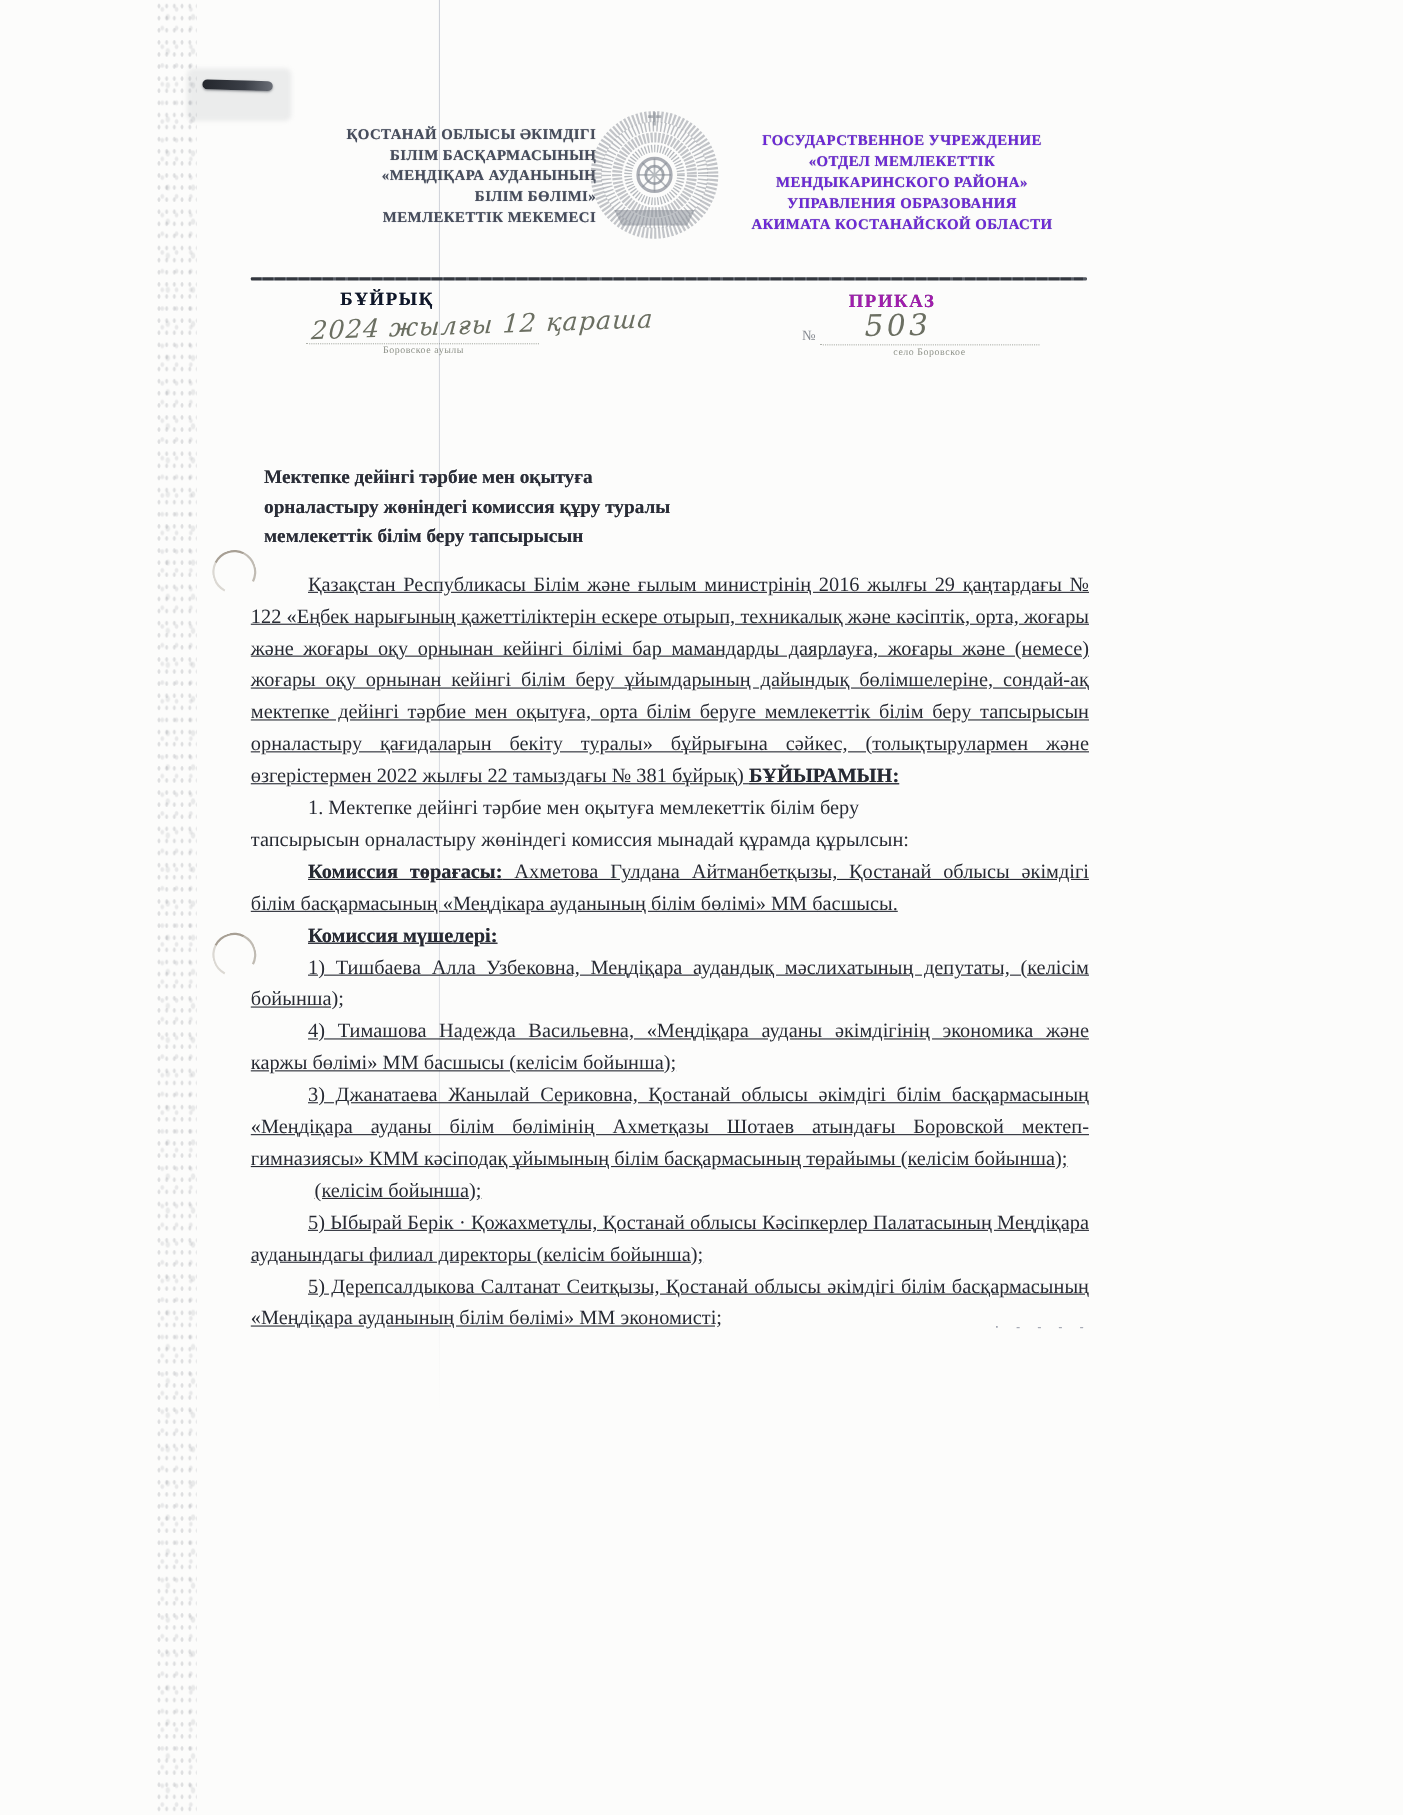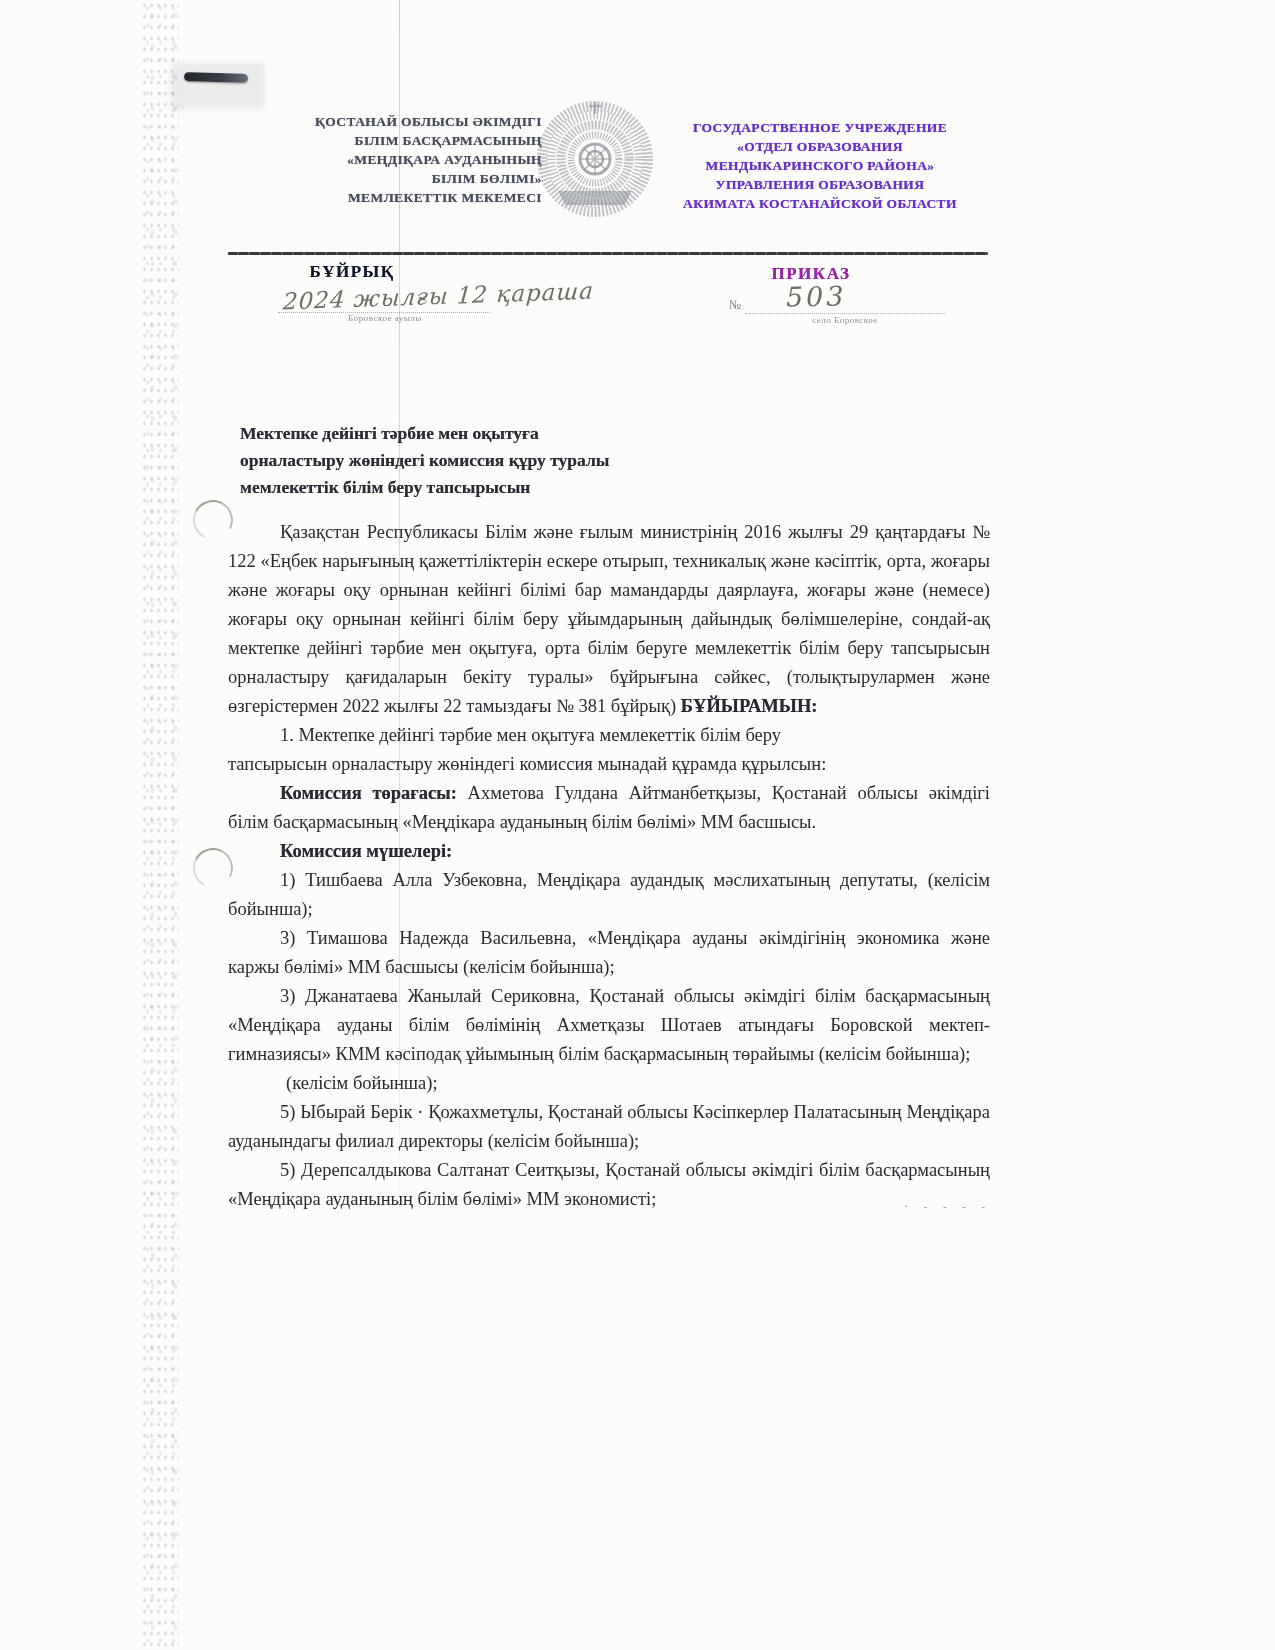--- a/index.html
+++ b/index.html
@@ -167,7 +167,7 @@
 
   <div class="org-right">
     <div>ГОСУДАРСТВЕННОЕ УЧРЕЖДЕНИЕ</div>
-    <div>«ОТДЕЛ ОБРАЗОВАНИЯ</div>
+    <div>«ОТДЕЛ МЕМЛЕКЕТТІК</div>
     <div>МЕНДЫКАРИНСКОГО РАЙОНА»</div>
     <div>УПРАВЛЕНИЯ ОБРАЗОВАНИЯ</div>
     <div>АКИМАТА КОСТАНАЙСКОЙ ОБЛАСТИ</div>

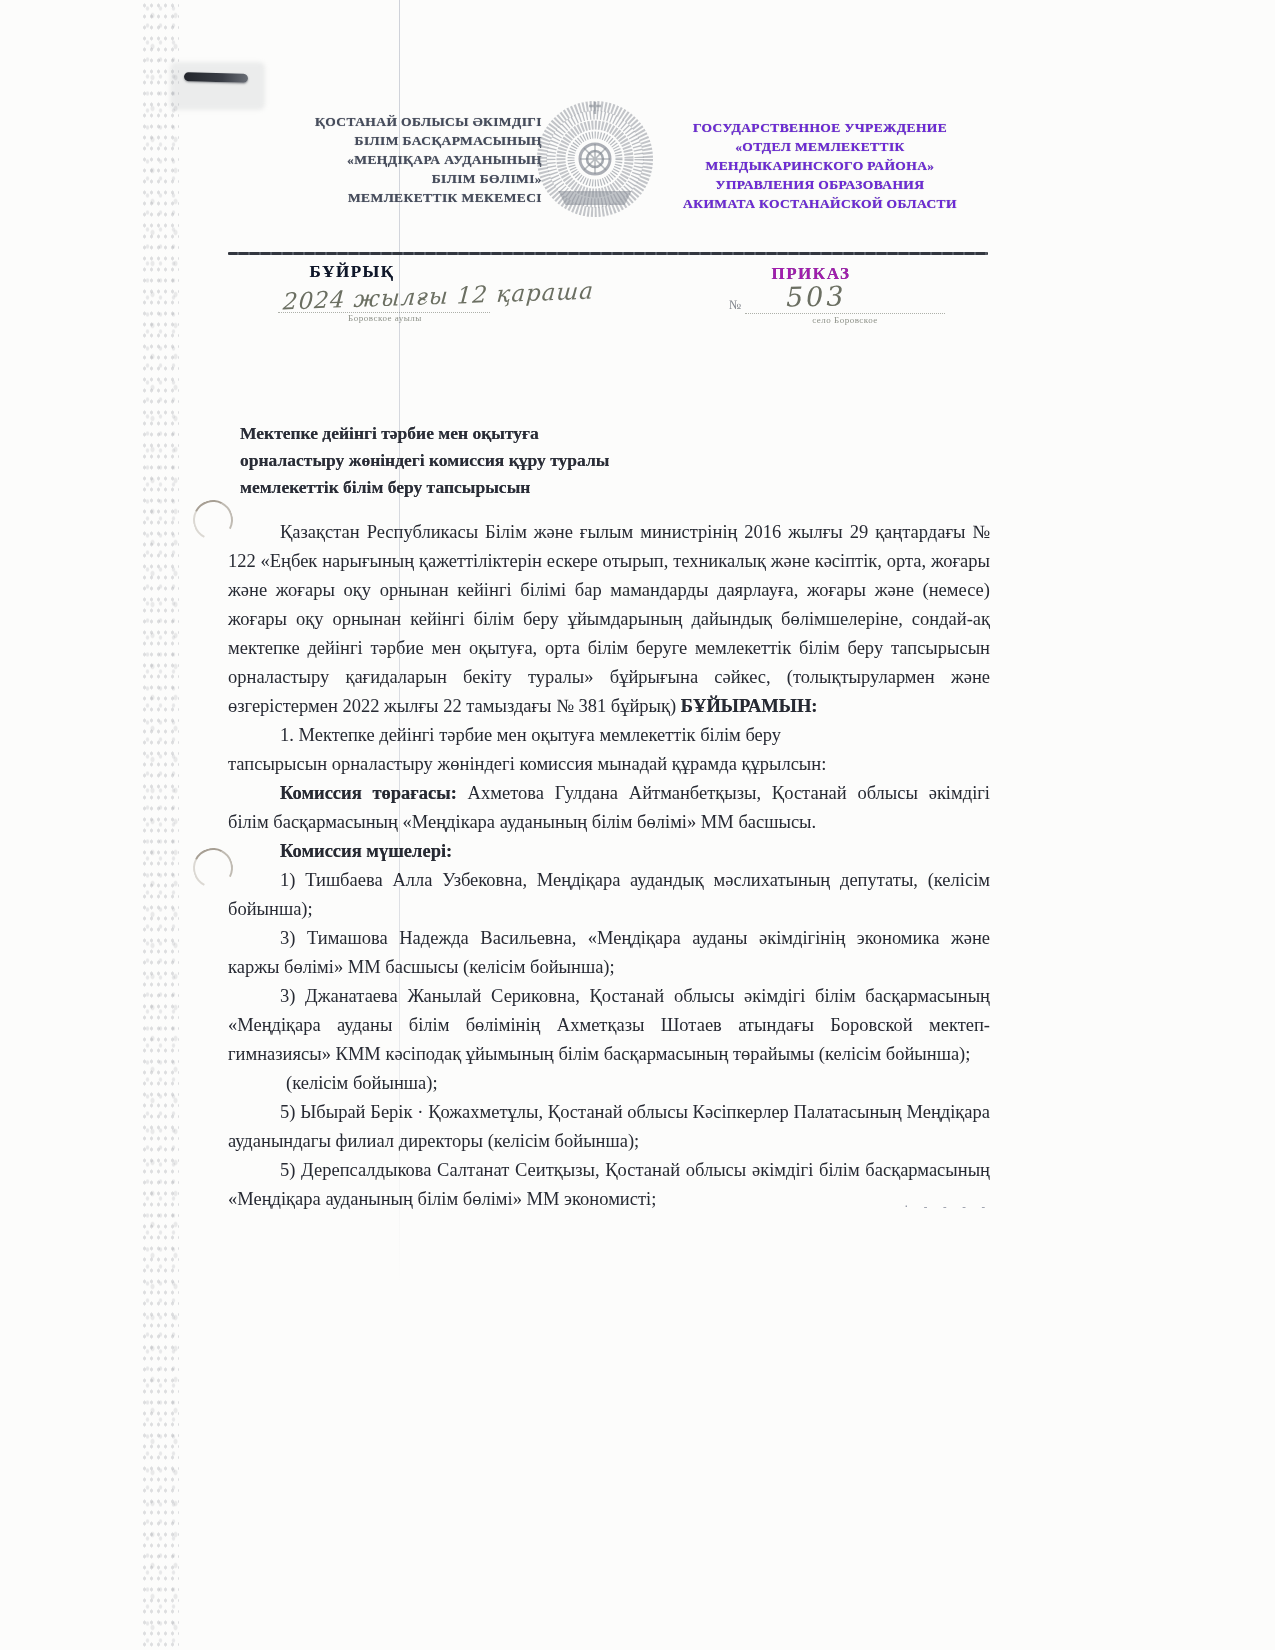--- a/index.html
+++ b/index.html
@@ -122,7 +122,7 @@
     position:absolute;left:228px;top:518px;width:762px;
     font-size:18.5px;line-height:29px;color:#272a33;
   }
-  .body-text p{margin:0;text-align:justify;text-indent:52px;}
+  .body-text p{margin:0;text-align:justify;text-indent:52px;text-decoration:underline;}
   .body-text .nojust{text-align:left;}
   .b{font-weight:bold;text-shadow:0 0 .5px rgba(39,42,51,.7);}
   .line-indent{padding-left:52px;}

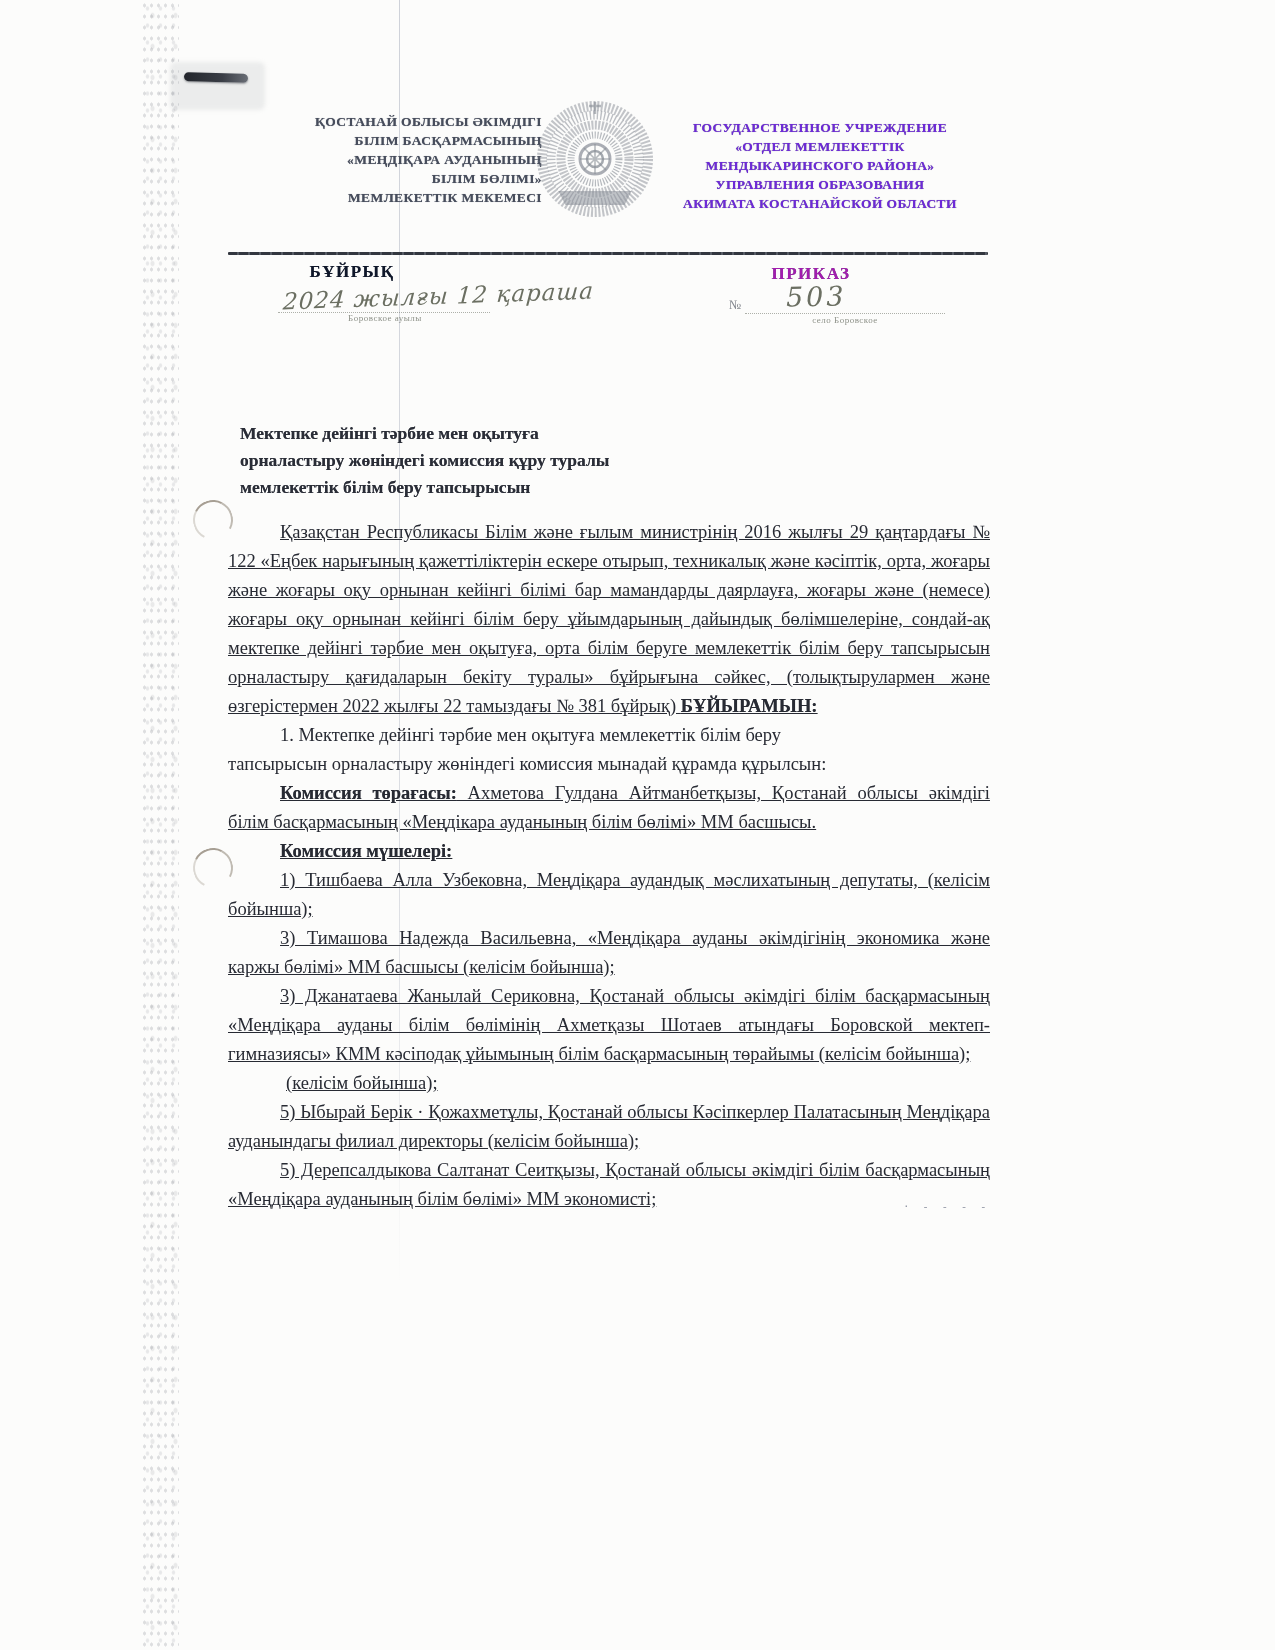--- a/index.html
+++ b/index.html
@@ -203,7 +203,7 @@
     <p class="nojust"><span class="b">Комиссия мүшелері:</span></p>
 
     <p>1)  Тишбаева Алла Узбековна, Меңдіқара аудандық мәслихатының депутаты, (келісім бойынша);</p>
-    <p>3)  Тимашова Надежда Васильевна, «Меңдіқара ауданы әкімдігінің экономика және каржы бөлімі» ММ басшысы (келісім бойынша);</p>
+    <p>4)  Тимашова Надежда Васильевна, «Меңдіқара ауданы әкімдігінің экономика және каржы бөлімі» ММ басшысы (келісім бойынша);</p>
     <p>3)  Джанатаева Жанылай Сериковна, Қостанай облысы әкімдігі білім басқармасының «Меңдіқара ауданы білім бөлімінің Ахметқазы Шотаев атындағы Боровской мектеп-гимназиясы» КММ кәсіподақ ұйымының білім басқармасының төрайымы (келісім бойынша);</p>
     <p class="stray">(келісім бойынша);</p>
     <p>5)  Ыбырай Берік · Қожахметұлы, Қостанай облысы Кәсіпкерлер Палатасының Меңдіқара ауданындагы филиал директоры (келісім бойынша);</p>

